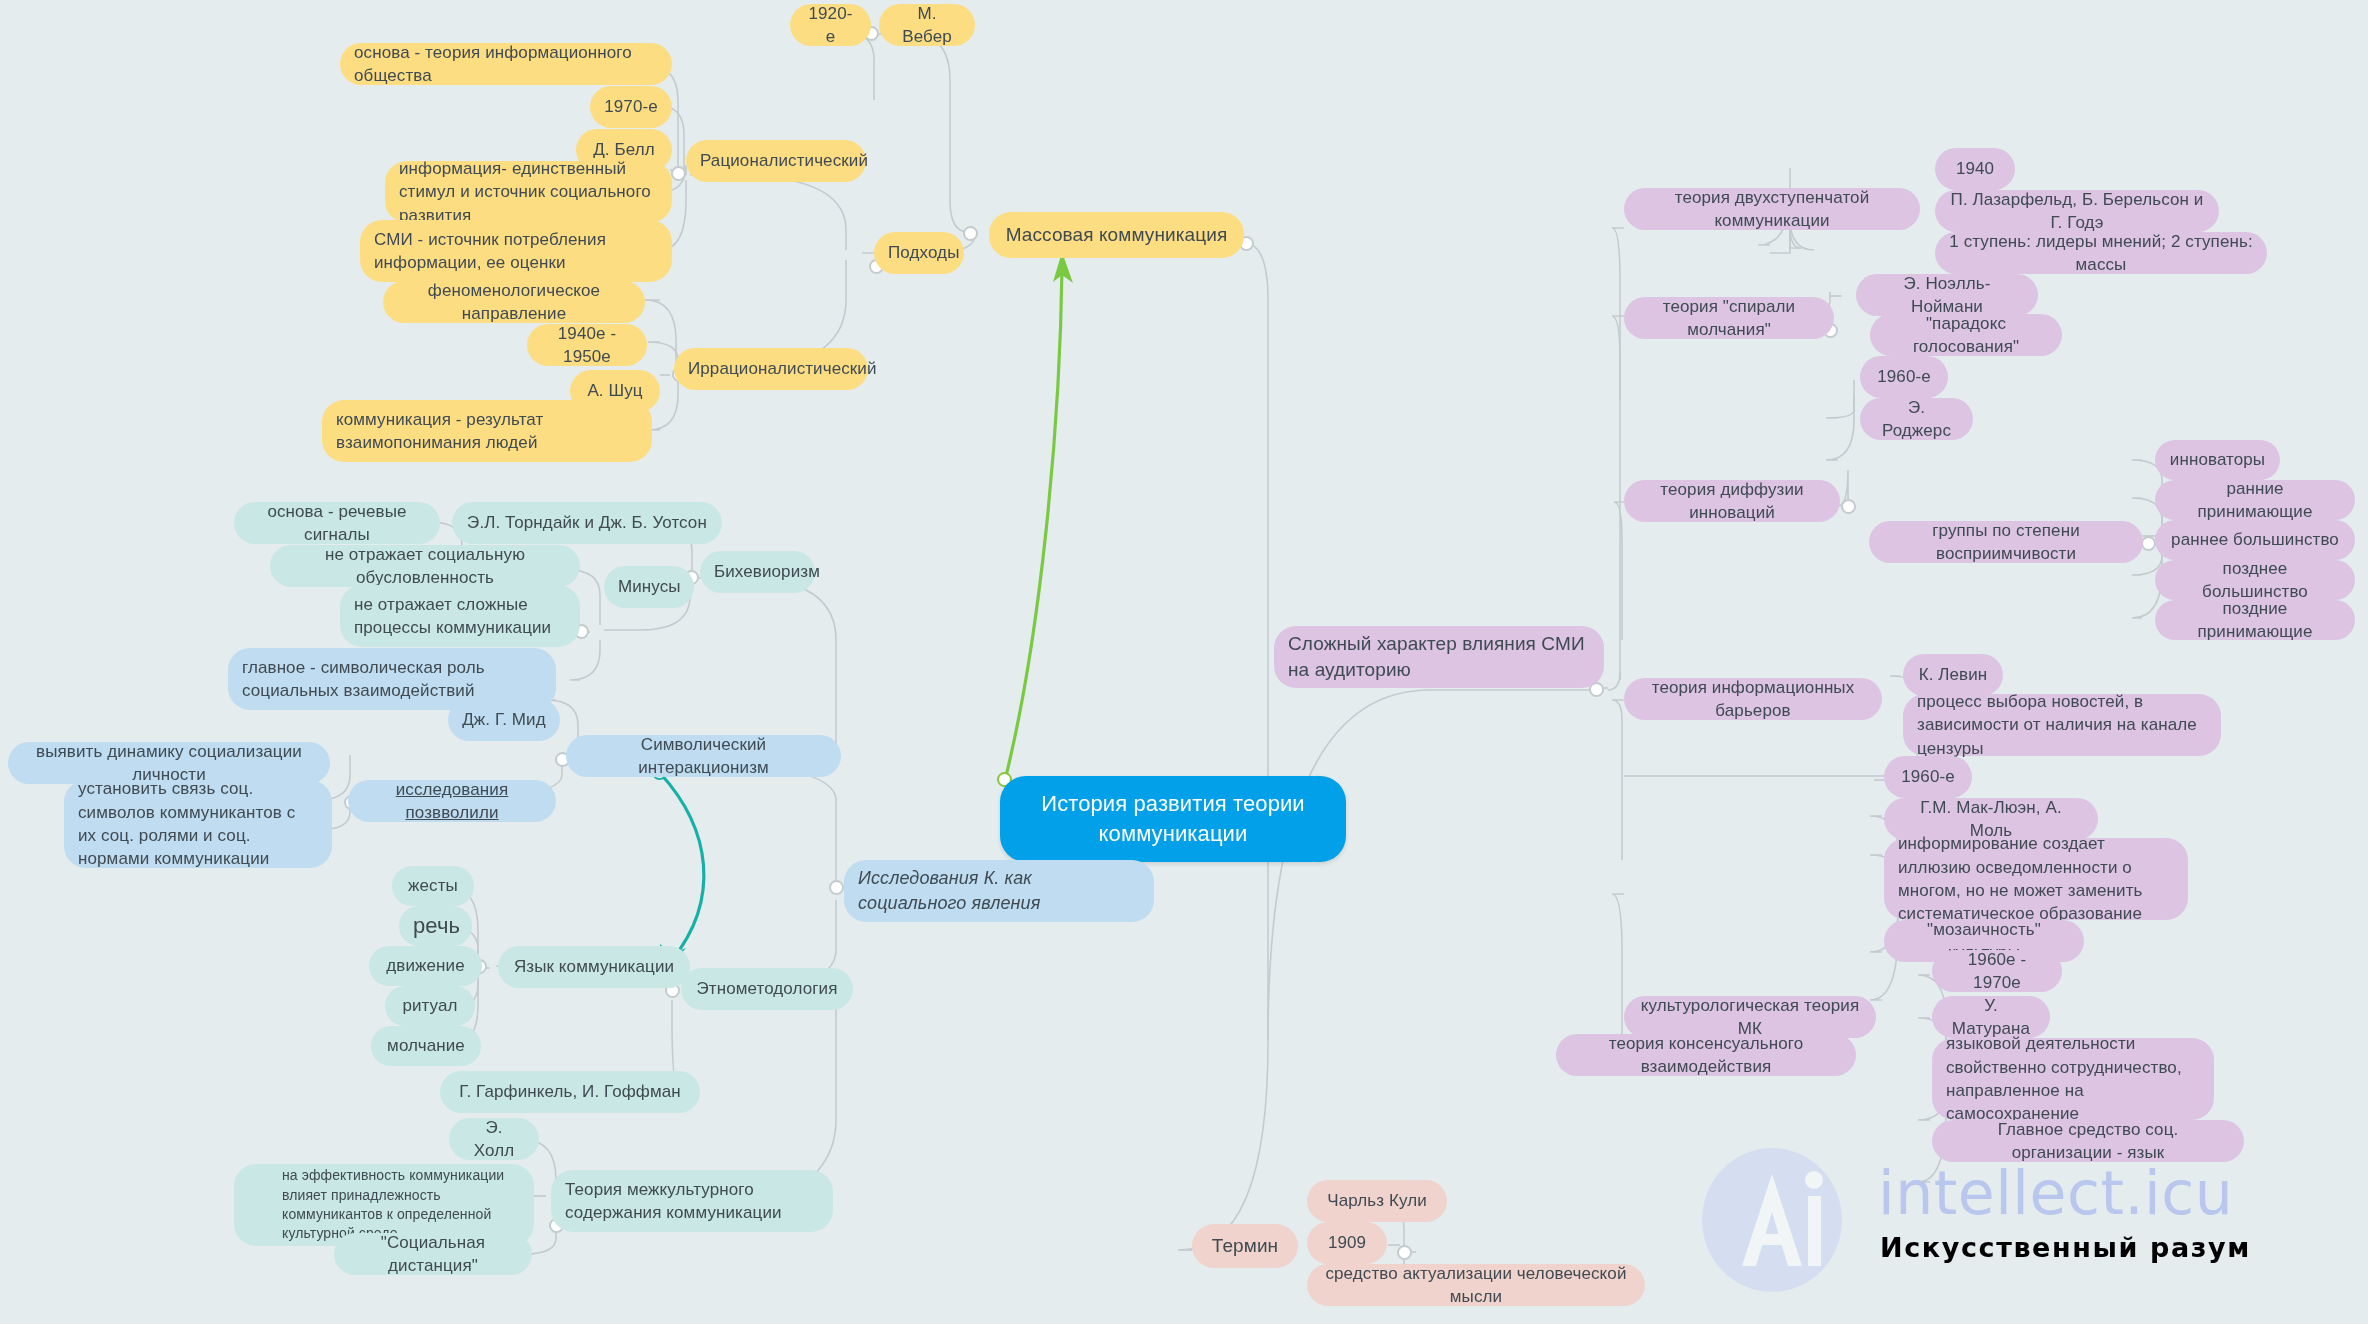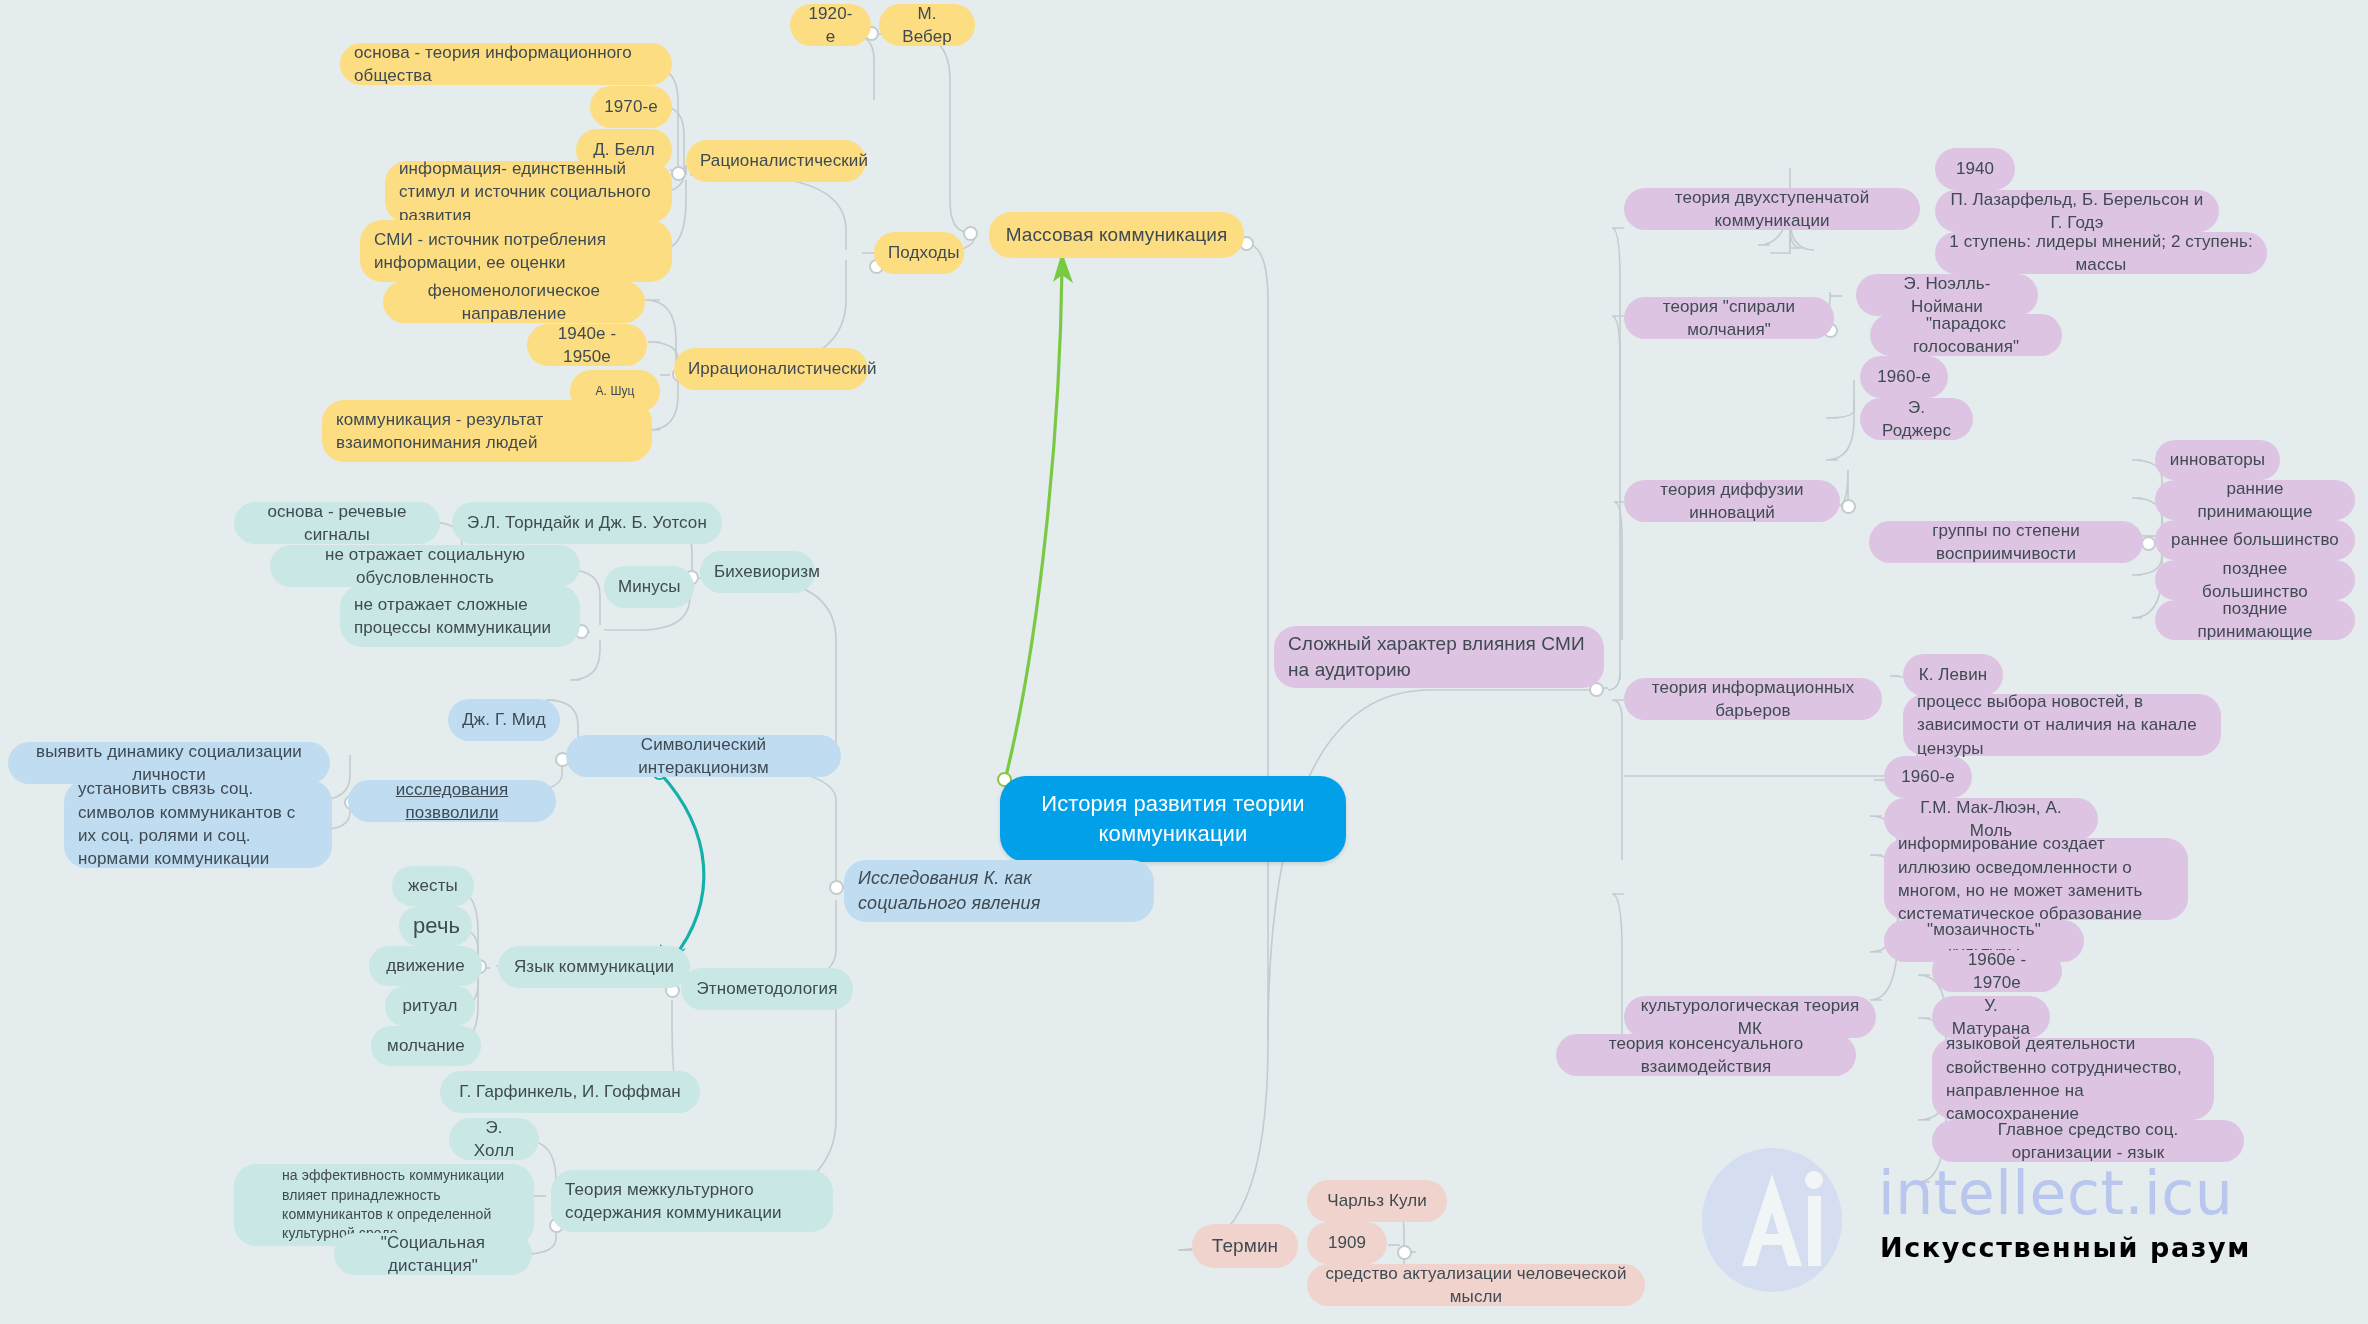--- a/index.html
+++ b/index.html
@@ -259,7 +259,7 @@
   <div class="node c-yellow center-txt" style="left:527px;top:324px;width:120px;height:42px;font-size:17px;justify-content:center;">
     <span>1940е - 1950е</span>
   </div>
-  <div class="node c-yellow center-txt" style="left:570px;top:370px;width:90px;height:42px;font-size:12px;justify-content:center;">
+  <div class="node c-yellow center-txt" style="left:570px;top:370px;width:90px;height:42px;font-size:17px;justify-content:center;">
     <span>А. Шуц</span>
   </div>
   <div class="node c-yellow" style="left:322px;top:400px;width:330px;height:62px;font-size:17px;">

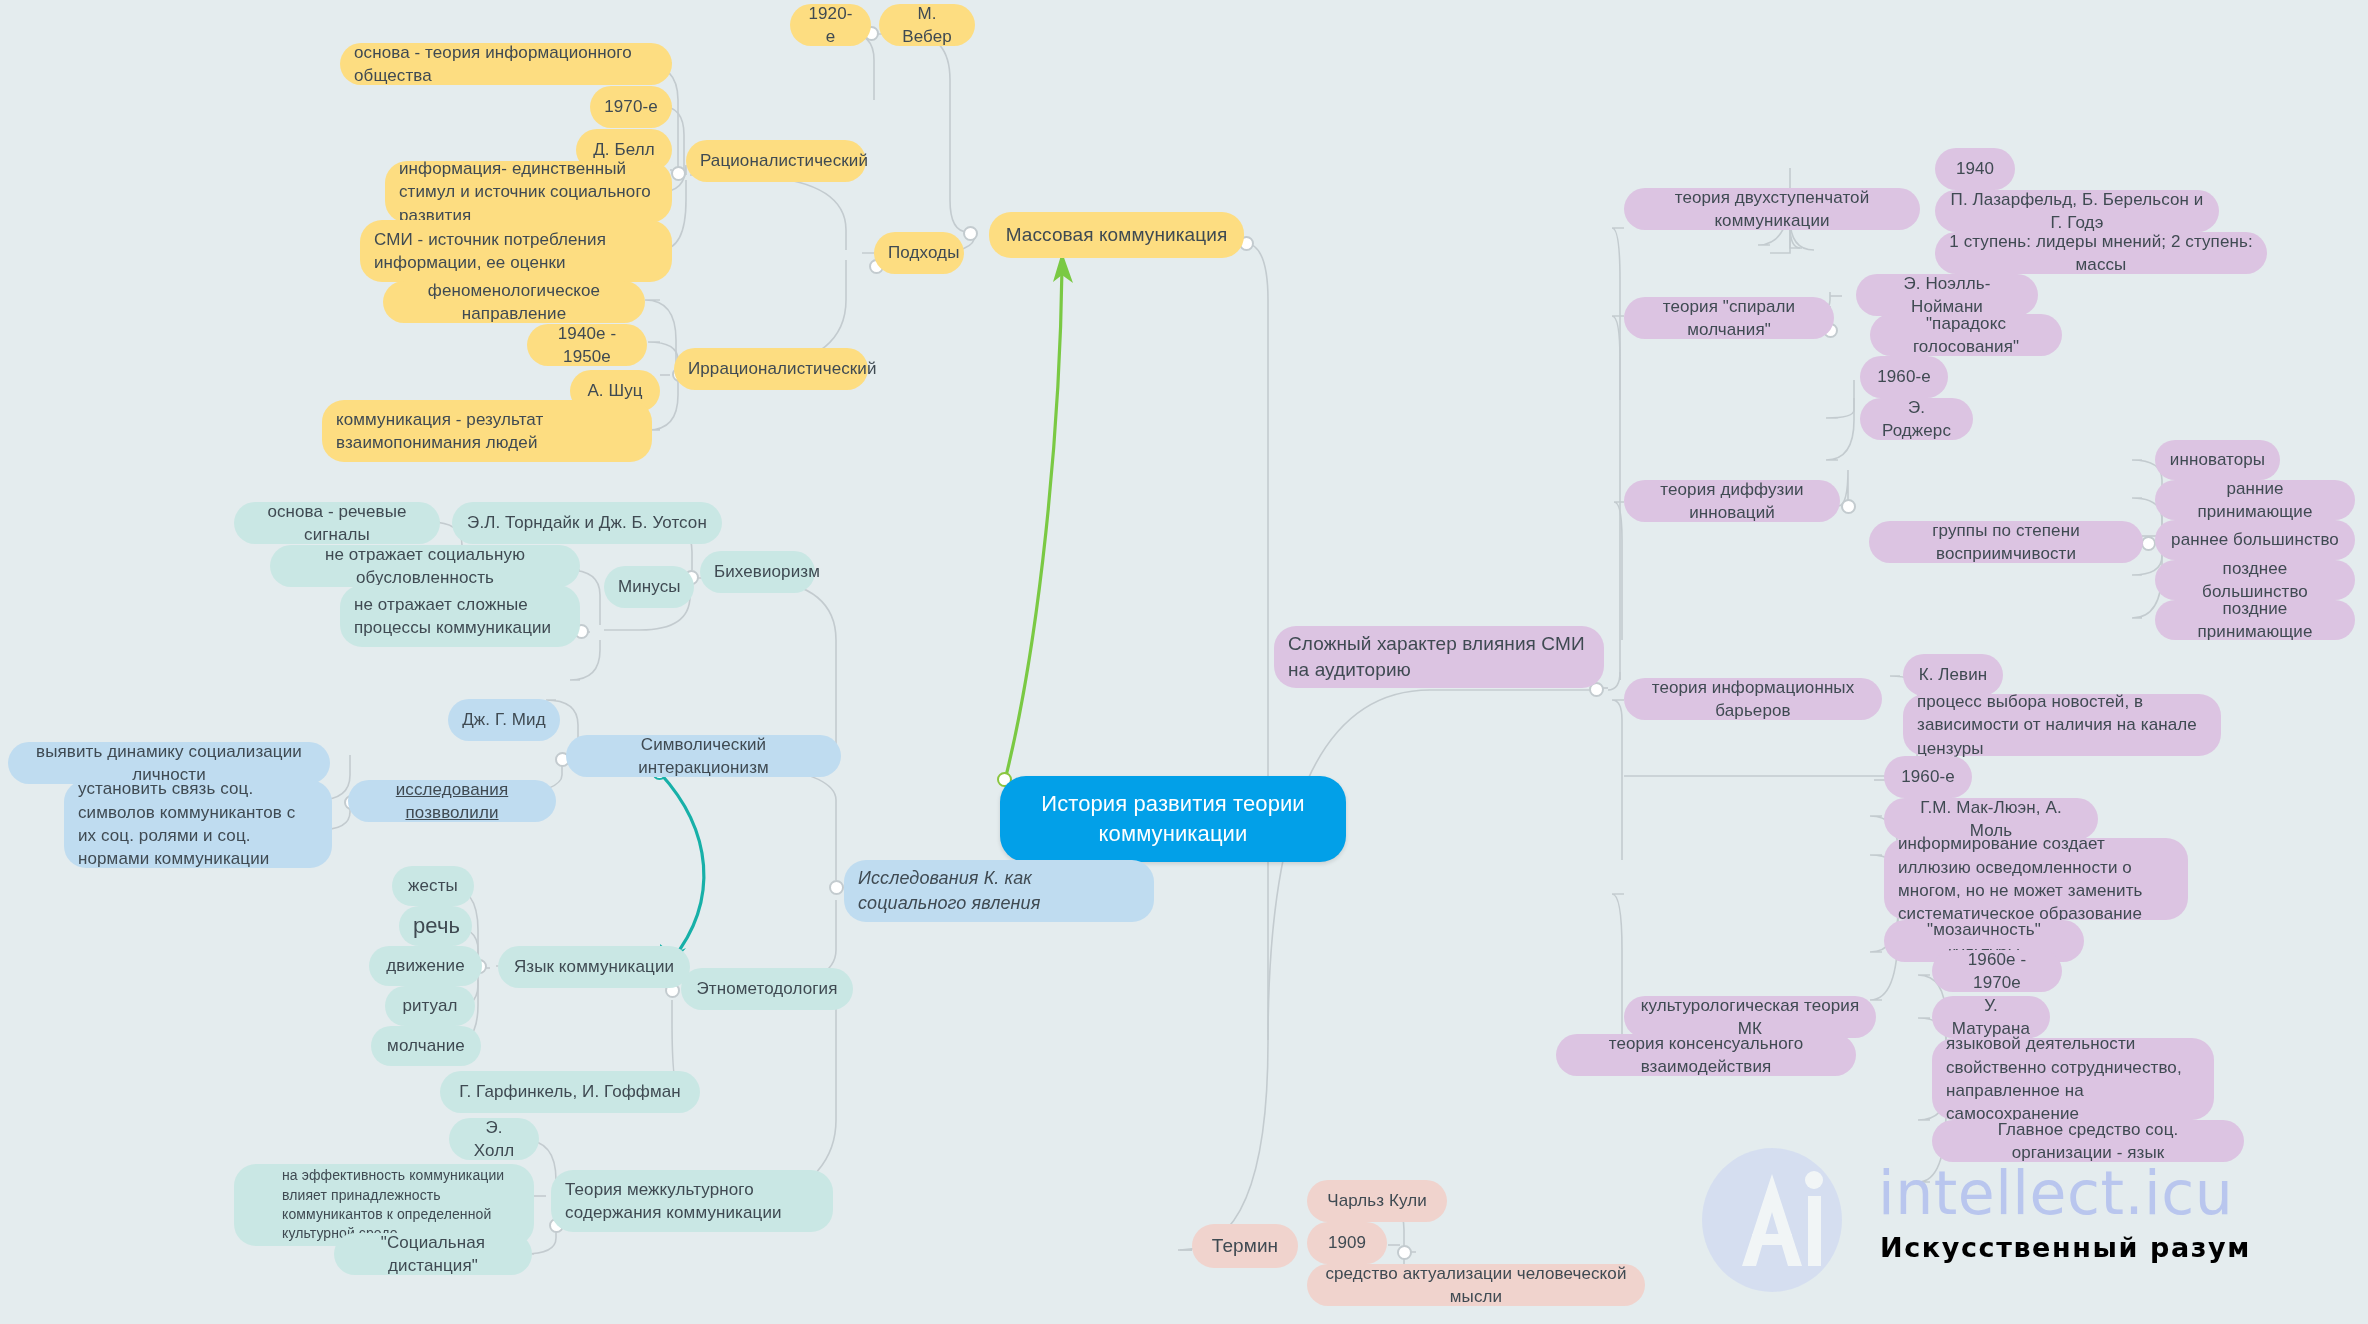--- a/index.html
+++ b/index.html
@@ -292,6 +292,9 @@
   <div class="node c-ltblue center-txt" style="left:566px;top:735px;width:275px;height:42px;font-size:17px;justify-content:center;">
     <span>Символический интеракционизм</span>
   </div>
+  <div class="node c-ltblue" style="left:228px;top:648px;width:328px;height:62px;font-size:17px;">
+    <span>главное - символическая роль социальных взаимодействий</span>
+  </div>
   <div class="node c-ltblue center-txt" style="left:448px;top:699px;width:112px;height:42px;font-size:17px;justify-content:center;">
     <span>Дж. Г. Мид</span>
   </div>

